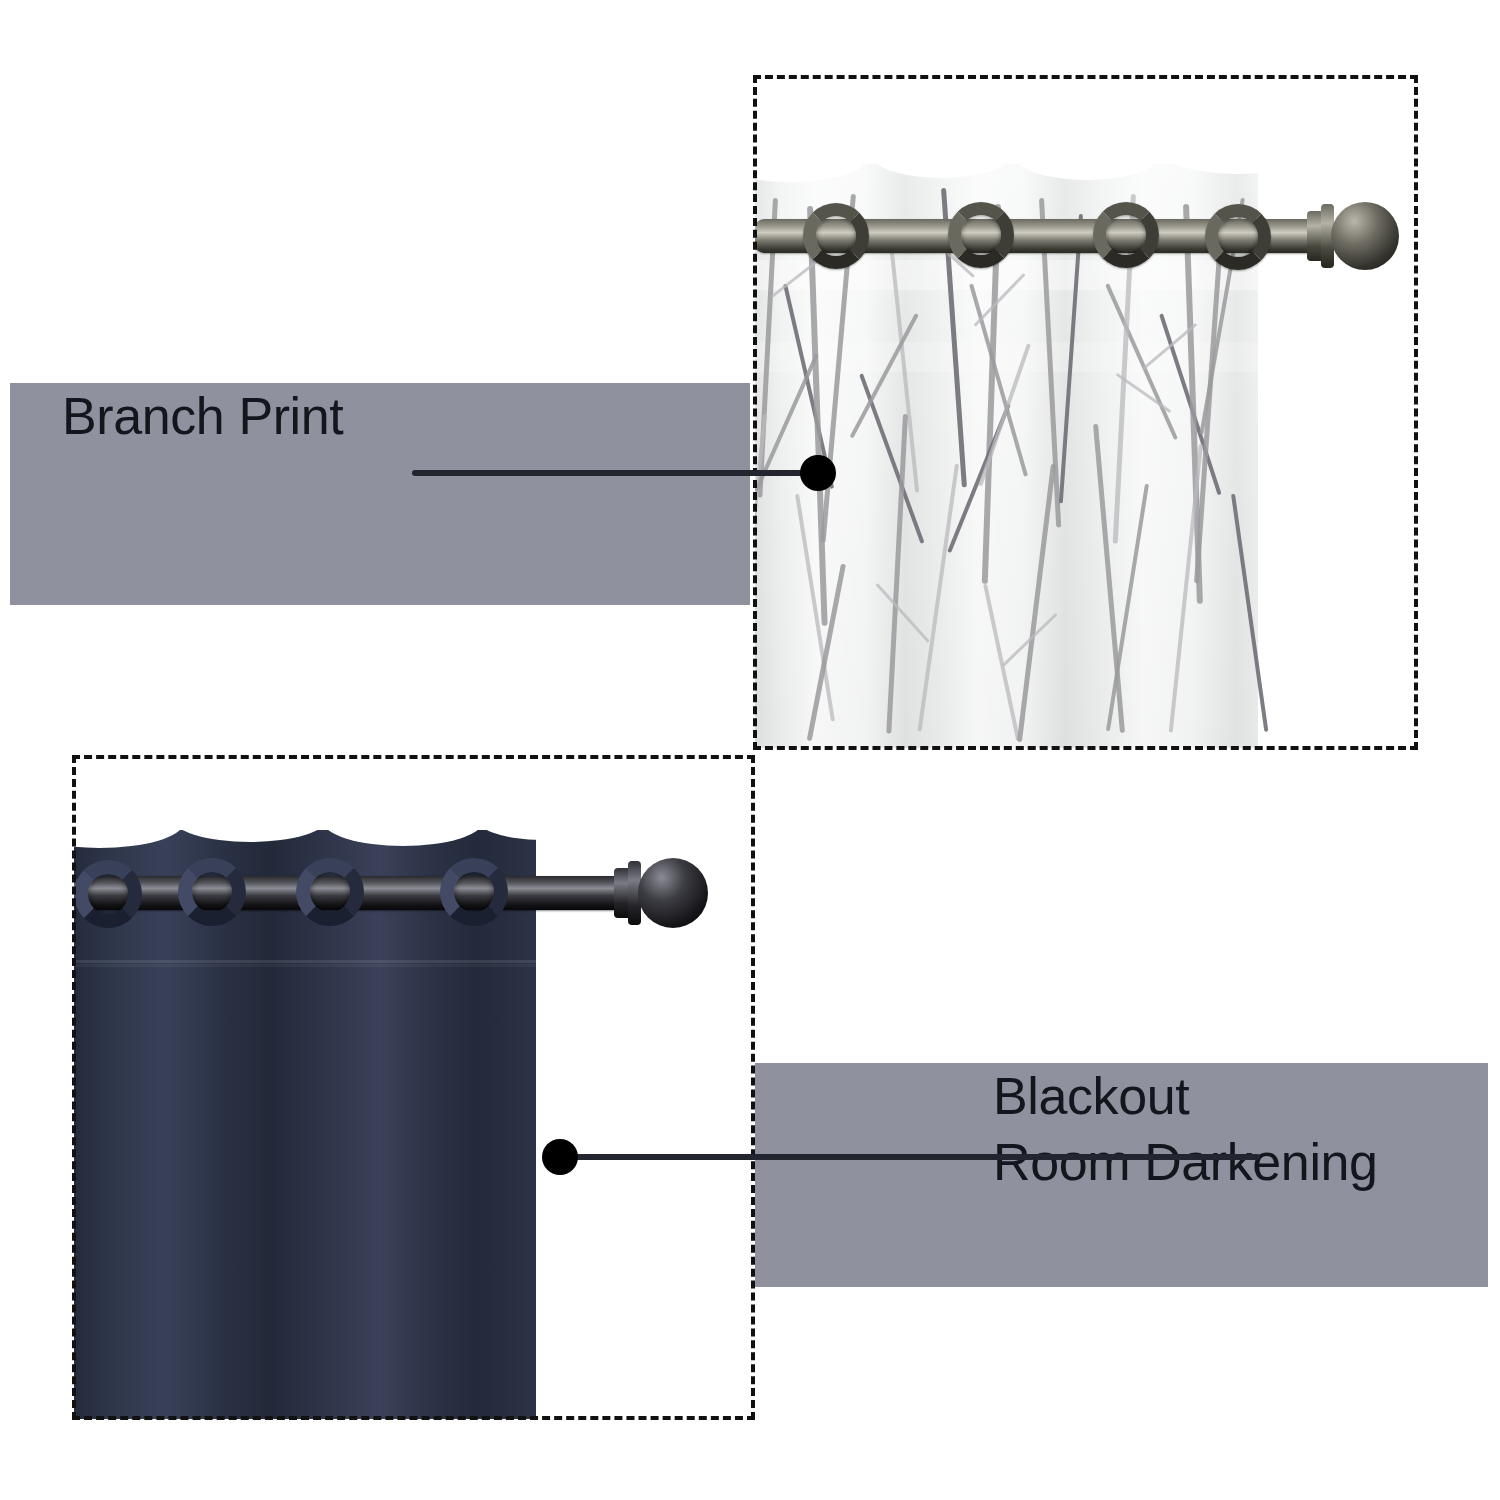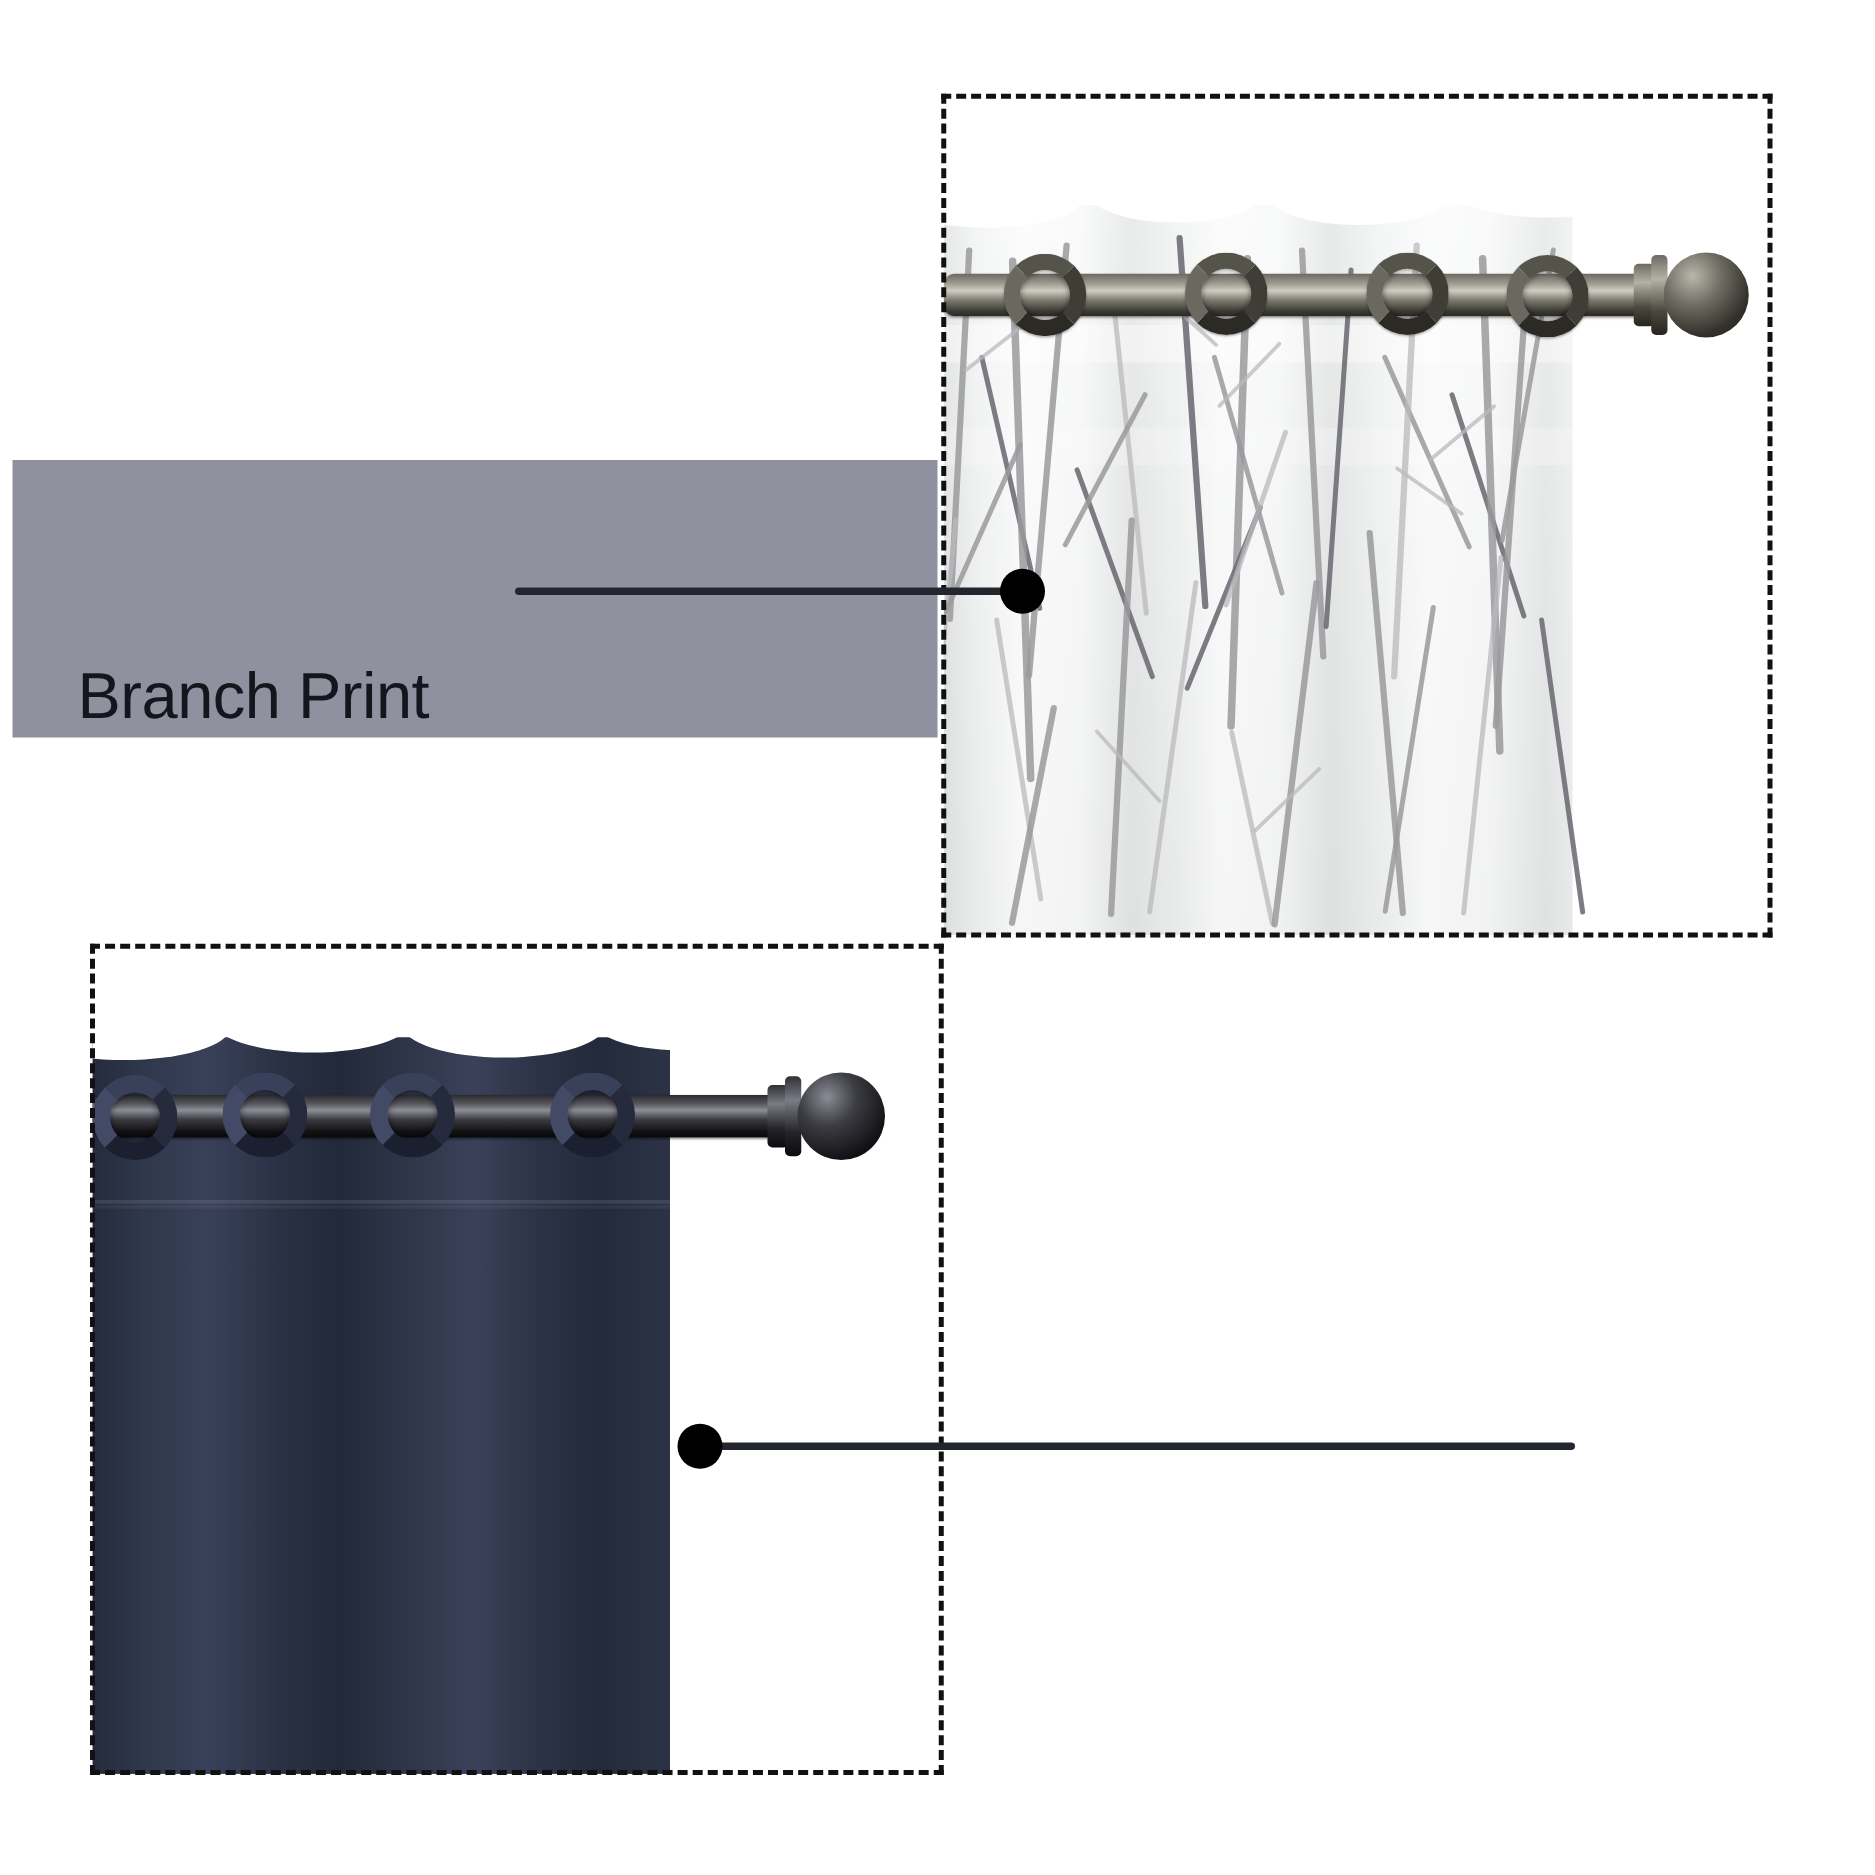--- a/index.html
+++ b/index.html
@@ -129,8 +129,9 @@
     background:#8f929e;
     display:flex;
     flex-direction:column;
-    justify-content:flex-end;
+    justify-content:flex-start;
     box-sizing:border-box;
+    margin-top:15px;
   }
   #banner-top{left:10px;top:368px;width:740px;height:222px;padding-left:52px;}
   #banner-bottom{left:755px;top:1048px;width:733px;height:224px;padding-left:238px;}

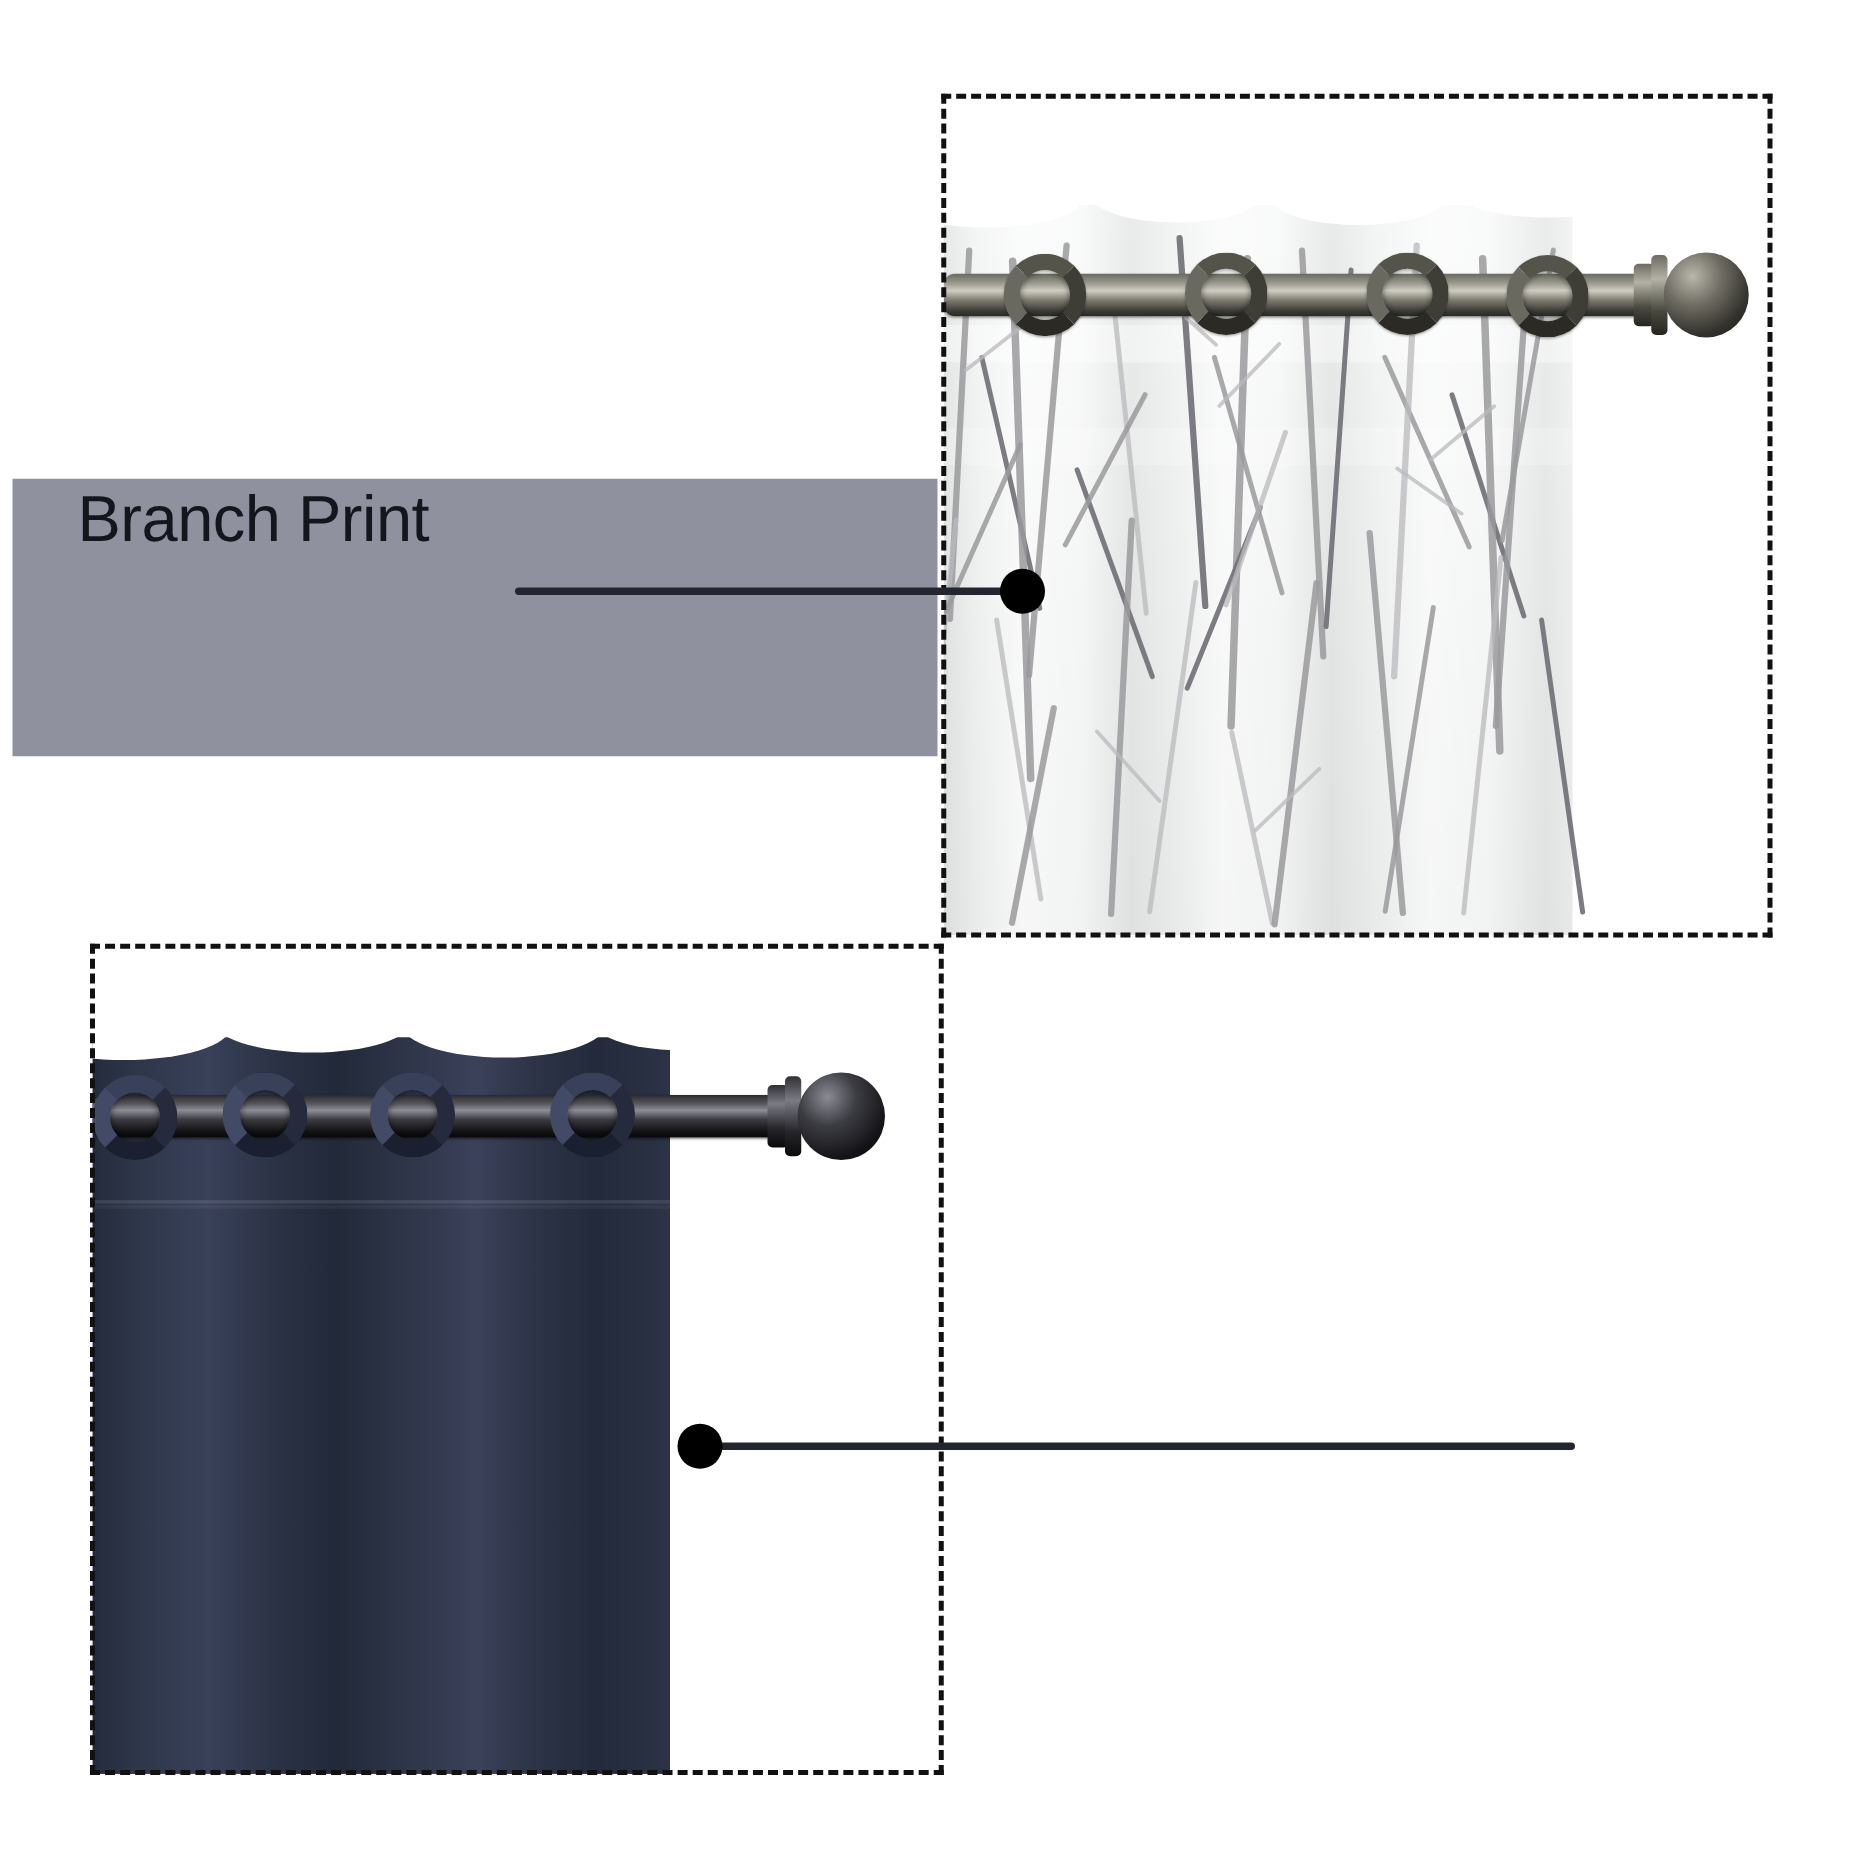--- a/index.html
+++ b/index.html
@@ -254,6 +254,10 @@
   <div class="leader" id="leader-top"></div>
   <div class="dot" id="dot-top"></div>
 
+  <div class="banner" id="banner-bottom">
+    <div class="banner-line">Blackout</div>
+    <div class="banner-line">Room Darkening</div>
+  </div>
   <div class="leader" id="leader-bottom"></div>
   <div class="dot" id="dot-bottom"></div>
 

